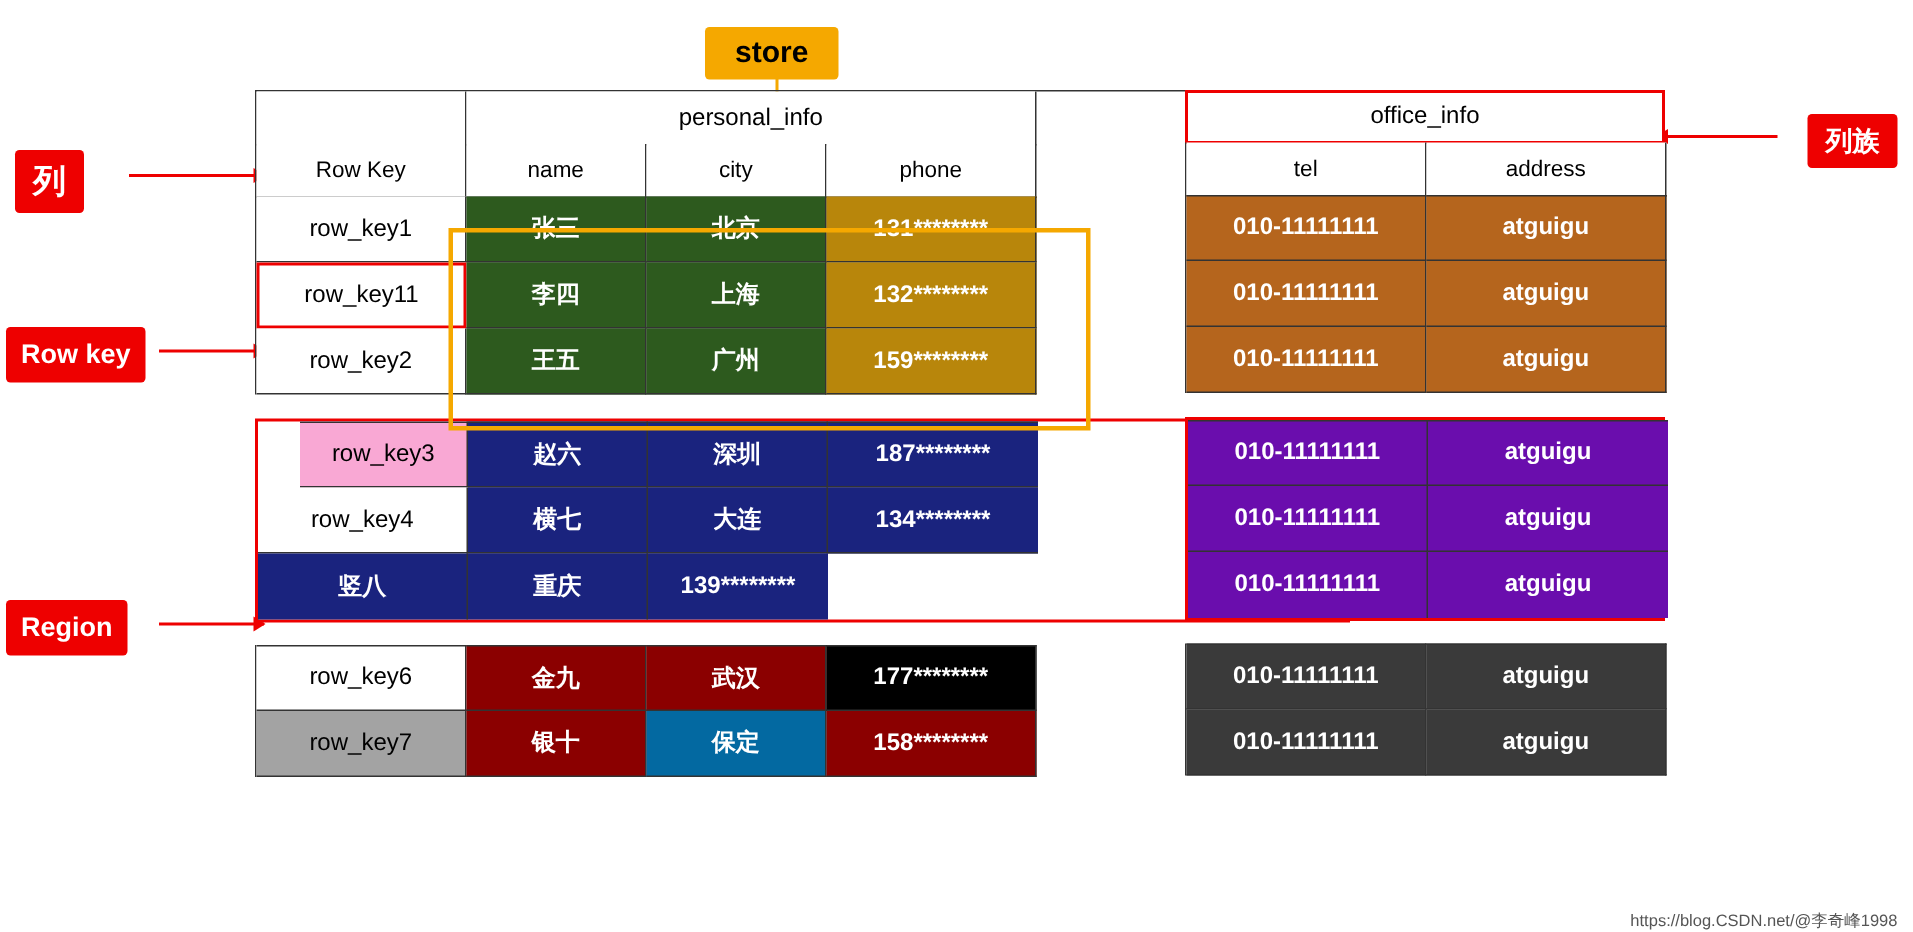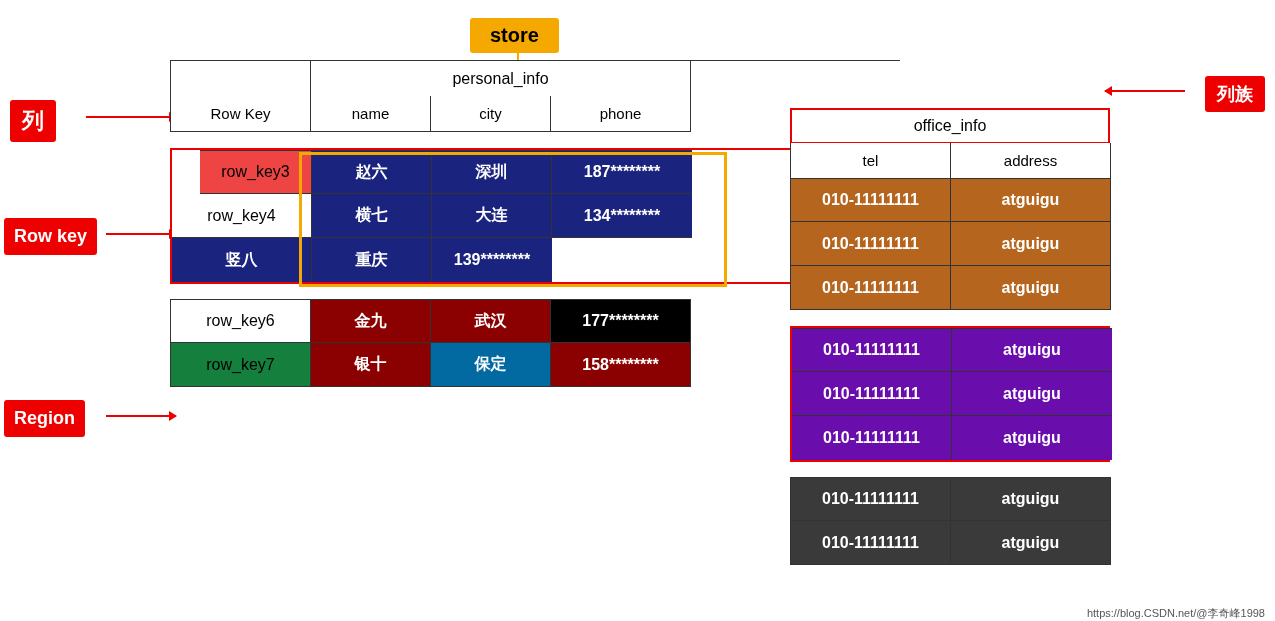--- a/index.html
+++ b/index.html
@@ -322,7 +322,7 @@
 
   <div class="right-wrapper">
 
-    <div style="border: 2px solid #e00; display:flex; align-items:center; justify-content:center; height:36px; background:#fff; font-size:16px; width:320px;margin-top:48px;">office_info</div>
+    <div style="border: 2px solid #e00; display:flex; align-items:center; justify-content:center; height:36px; background:#fff; font-size:16px; width:320px;">office_info</div>
 
     <div class="rgrid" style="border-top: none; border-bottom: none; margin-top: -1px; width: 320px;">
       <div class="rgcell" style="background:#fff; color:#000; font-weight:normal;">tel</div>

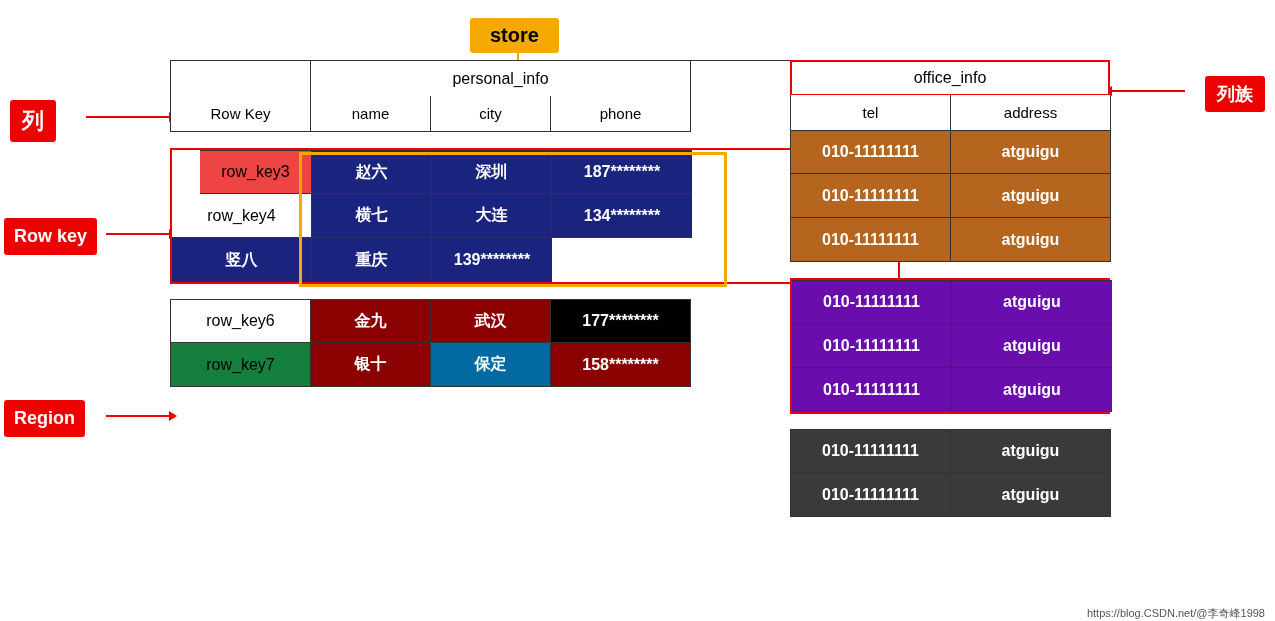--- a/index.html
+++ b/index.html
@@ -282,6 +282,23 @@
       <div class="gcell" style="background:#fff;">phone</div>
     </div>
     
+    <div class="grid" style="border-top: none; border-bottom: none; margin-top: -1px;">
+
+      <div class="gcell gcell-data" style="background:#fff; color:#000; font-weight:normal;">row_key1</div>
+      <div class="gcell gcell-data" style="background:#2d5a1e; color:#fff;">张三</div>
+      <div class="gcell gcell-data" style="background:#2d5a1e; color:#fff;">北京</div>
+      <div class="gcell gcell-data" style="background:#b8860b; color:#fff;">131********</div>
+
+      <div class="gcell gcell-data" style="background:#fff; color:#000; font-weight:normal; border: 2.5px solid #e00;">row_key11</div>
+      <div class="gcell gcell-data" style="background:#2d5a1e; color:#fff;">李四</div>
+      <div class="gcell gcell-data" style="background:#2d5a1e; color:#fff;">上海</div>
+      <div class="gcell gcell-data" style="background:#b8860b; color:#fff;">132********</div>
+
+      <div class="gcell gcell-data" style="background:#fff; color:#000; font-weight:normal;">row_key2</div>
+      <div class="gcell gcell-data" style="background:#2d5a1e; color:#fff;">王五</div>
+      <div class="gcell gcell-data" style="background:#2d5a1e; color:#fff;">广州</div>
+      <div class="gcell gcell-data" style="background:#b8860b; color:#fff;">159********</div>
+    </div>
     
     <div style="height:16px;"></div>
     

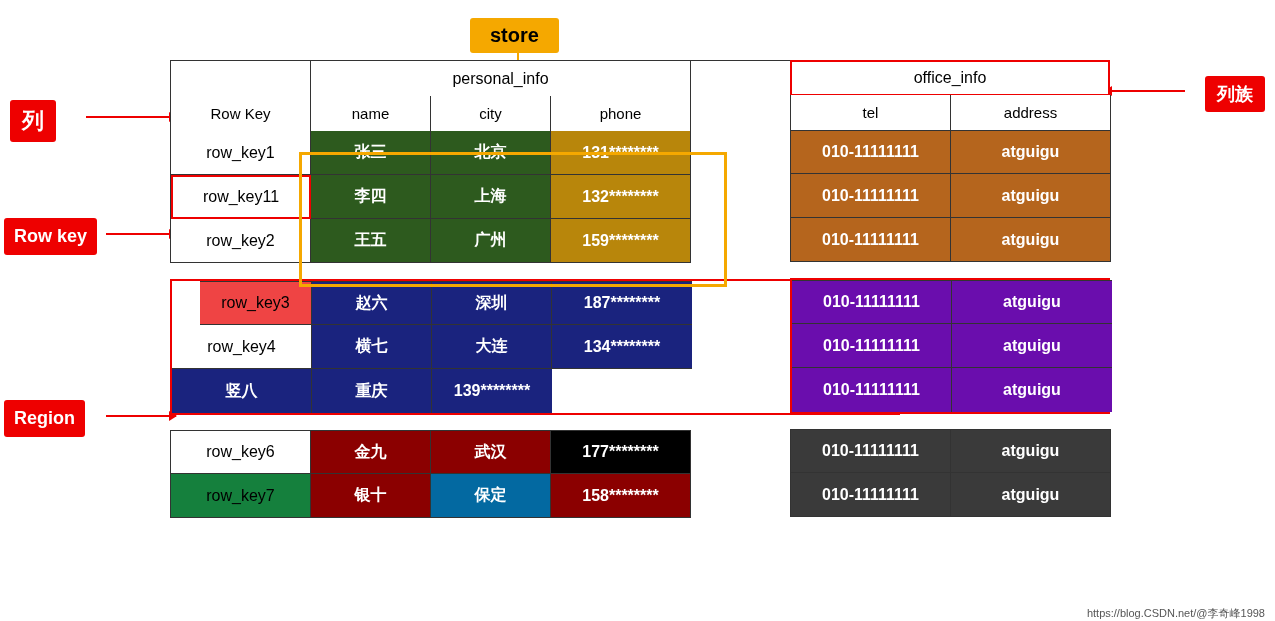--- a/index.html
+++ b/index.html
@@ -305,7 +305,7 @@
     <div style="border: 2.5px solid #e00; display:inline-block; width:100%;">
       <div class="grid" style="border-top: none; border-left: none; border-right: none; border-bottom: none;">
 
-        <div class="gcell gcell-data" style="background:#ef4444; color:#000; font-weight:normal; border-top:1.5px solid #333; border-left:none; border-right:1.5px solid #333; border-bottom:1.5px solid #333;margin-left:28px;">row_key3</div>
+        <div class="gcell gcell-data" style="background:#f9a8d4; color:#000; font-weight:normal; border-top:1.5px solid #333; border-left:none; border-right:1.5px solid #333; border-bottom:1.5px solid #333;margin-left:28px;">row_key3</div>
         <div class="gcell gcell-data" style="background:#1a237e; color:#fff; border-top:1.5px solid #333; border-right:1.5px solid #333; border-bottom:1.5px solid #333; border-left:none;">赵六</div>
         <div class="gcell gcell-data" style="background:#1a237e; color:#fff; border-top:1.5px solid #333; border-right:1.5px solid #333; border-bottom:1.5px solid #333; border-left:none;">深圳</div>
         <div class="gcell gcell-data" style="background:#1a237e; color:#fff; border-top:1.5px solid #333; border-right:none; border-bottom:1.5px solid #333; border-left:none;">187********</div>

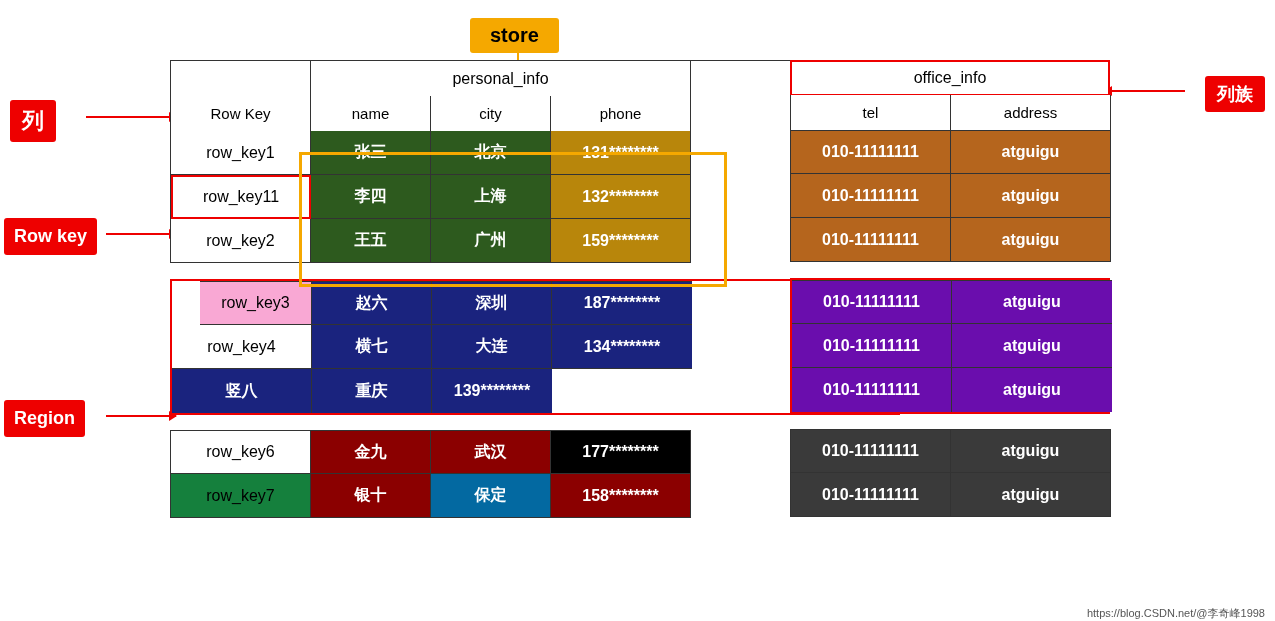--- a/index.html
+++ b/index.html
@@ -330,7 +330,7 @@
       <div class="gcell gcell-data" style="background:#8b0000; color:#fff; border-top:1.5px solid #333;">武汉</div>
       <div class="gcell gcell-data" style="background:#000000; color:#fff; border-top:1.5px solid #333;">177********</div>
 
-      <div class="gcell gcell-data" style="background:#15803d; color:#000; font-weight:normal;">row_key7</div>
+      <div class="gcell gcell-data" style="background:#a3a3a3; color:#000; font-weight:normal;">row_key7</div>
       <div class="gcell gcell-data" style="background:#8b0000; color:#fff;">银十</div>
       <div class="gcell gcell-data" style="background:#0369a1; color:#fff;text-align:right;">保定</div>
       <div class="gcell gcell-data" style="background:#8b0000; color:#fff;">158********</div>

